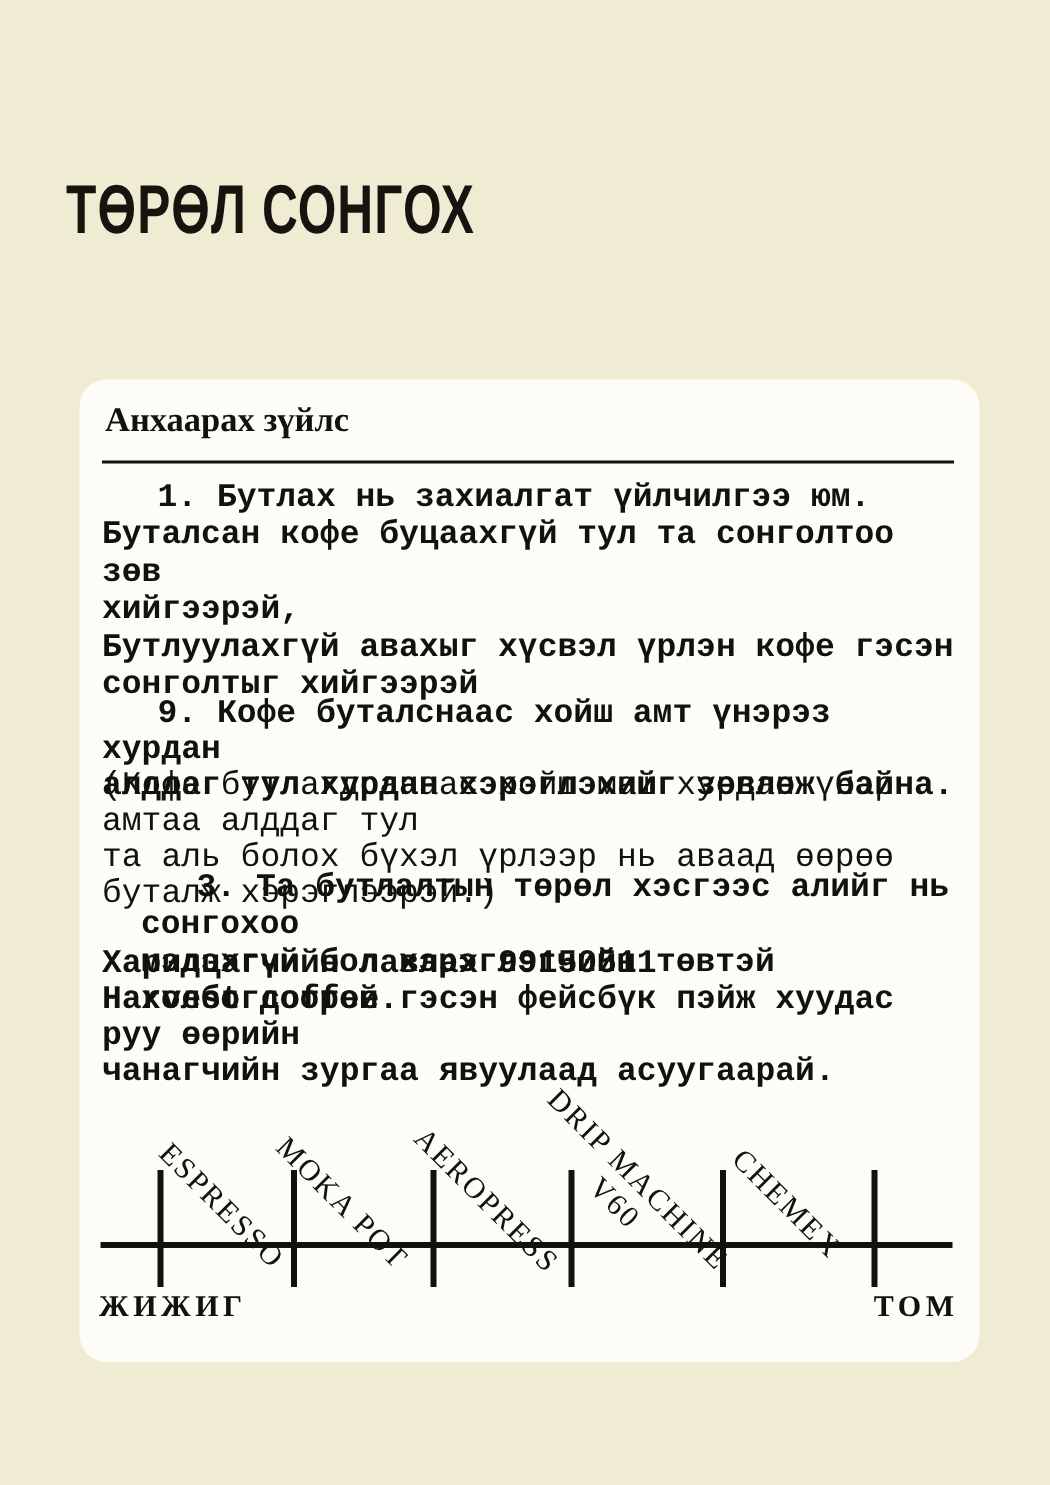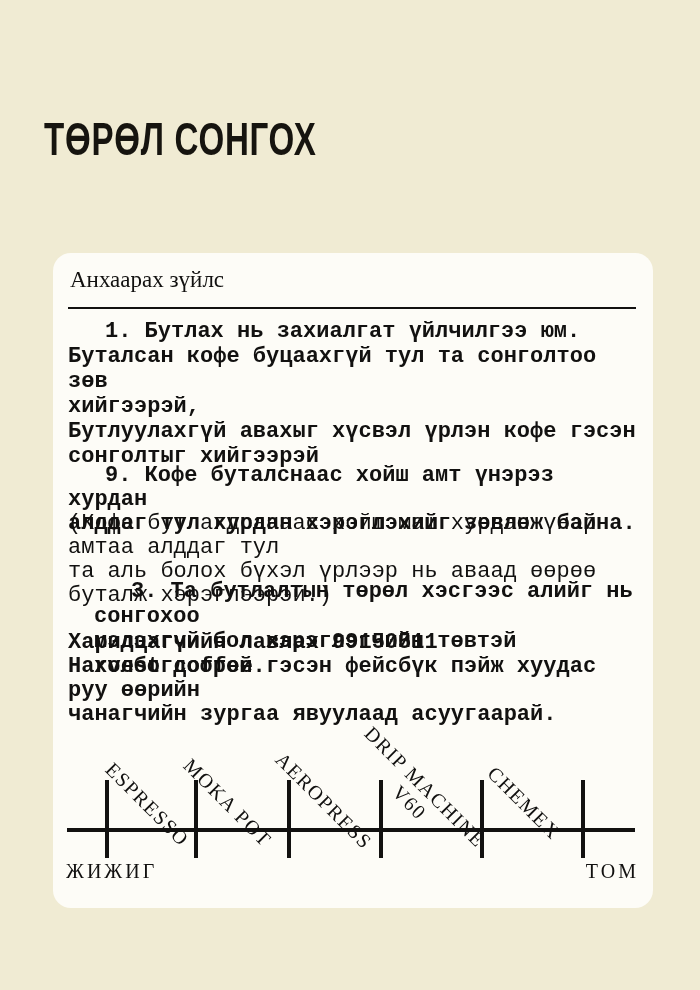--- a/index.html
+++ b/index.html
@@ -37,7 +37,7 @@
 
   .heading{
     position:absolute; left:17px; top:14px;
-    font-size:23px; font-weight:normal;
+    font-size:23px; font-weight:bold;
   }
   .rule{
     position:absolute; left:15px; right:17px; top:54px;

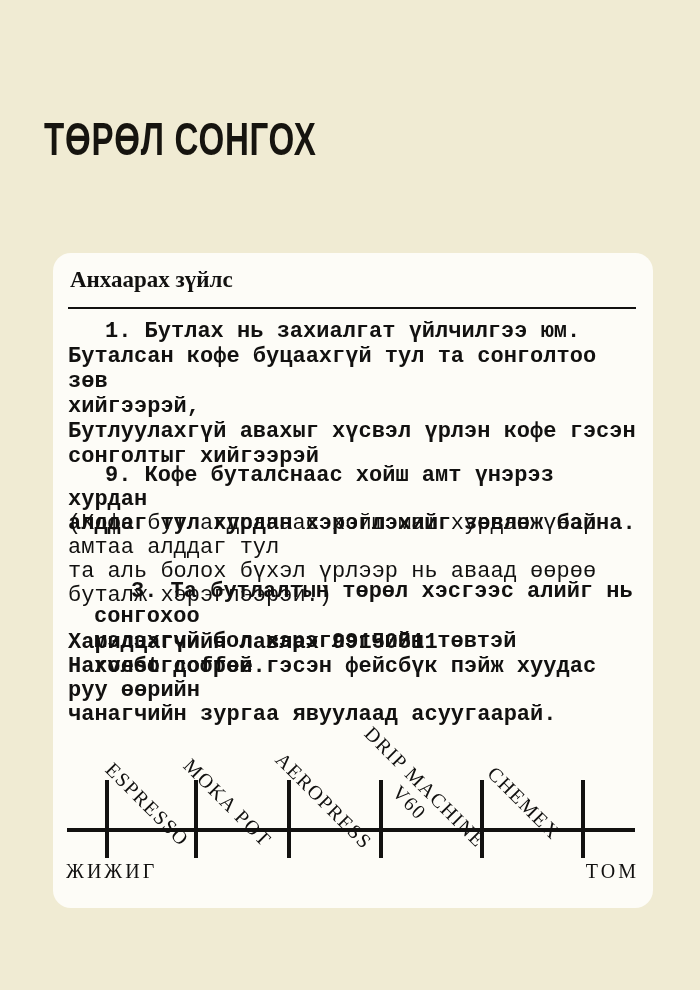--- a/index.html
+++ b/index.html
@@ -88,7 +88,7 @@
 
   .end{
     position:absolute; top:140px;
-    font-size:20px; font-weight:normal; letter-spacing:3px;
+    font-size:20px; font-weight:bold; letter-spacing:3px;
     white-space:nowrap;
   }
   .end.left{left:13px;}

